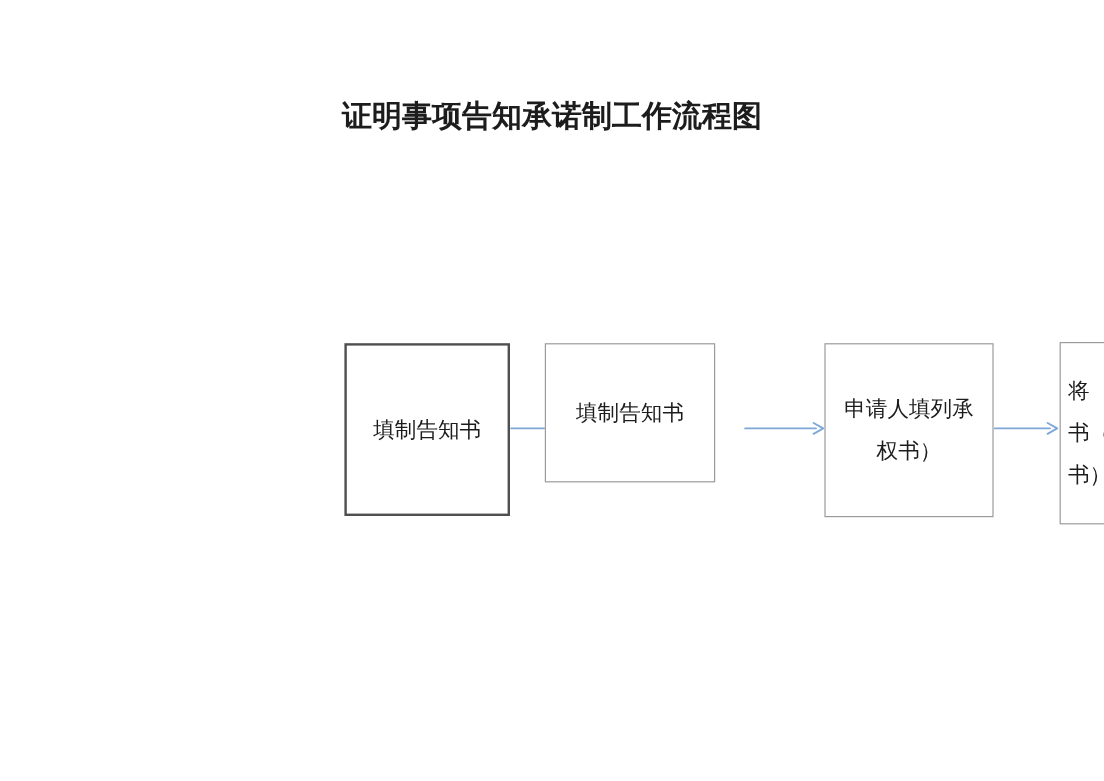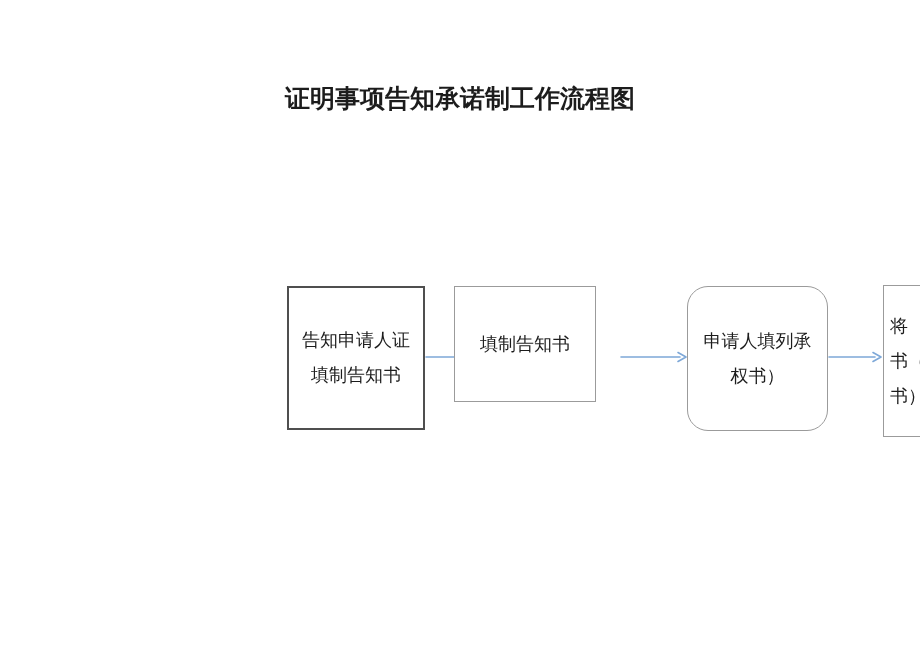--- a/index.html
+++ b/index.html
@@ -12,7 +12,7 @@
     height: 651px;
     overflow: hidden;
     background: var(--page-bg, #ffffff);
-    font-family: Liberation Sans, sans-serif;
+    font-family: Liberation Serif, serif;
     color: var(--text, #1c1c1c);
   }
   .title {

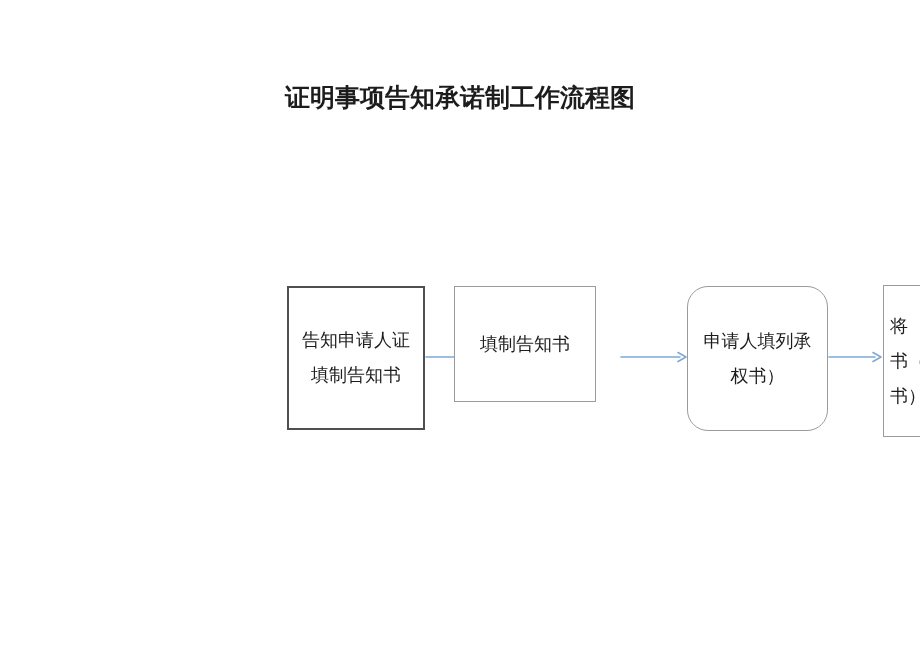--- a/index.html
+++ b/index.html
@@ -88,7 +88,6 @@
   </svg>
 
   <div class="box box-1 box-dark-border">
-    <span class="box-line">告知申请人证</span>
     <span class="box-line">填制告知书</span>
   </div>
 

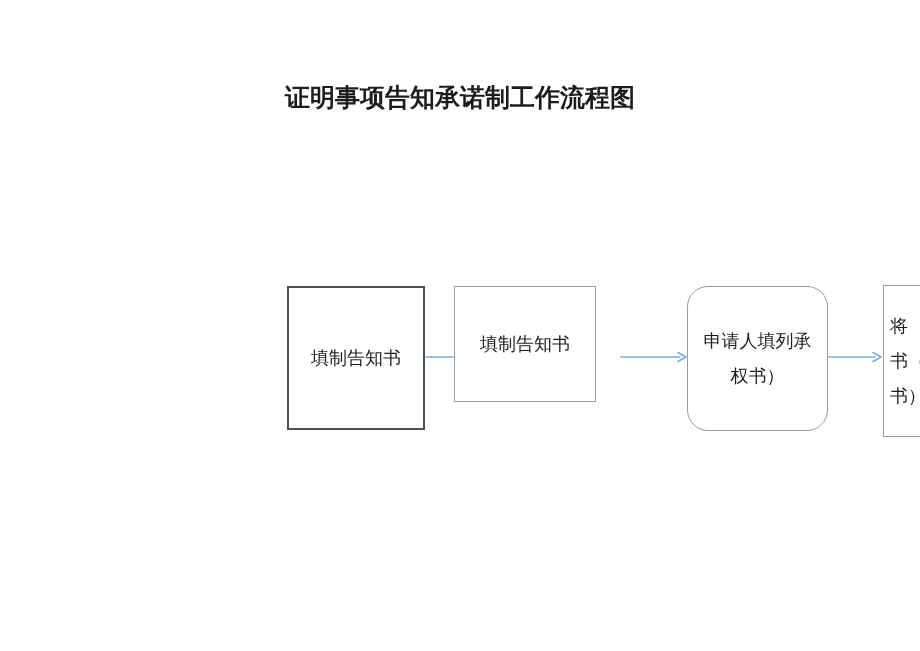--- a/index.html
+++ b/index.html
@@ -56,7 +56,7 @@
   .box-light-border { border: 1px solid var(--border-light, #9b9b9b); }
   .box-1 { left: 287px; top: 286px; width: 138px; height: 144px; }
   .box-2 { left: 454px; top: 286px; width: 142px; height: 116px; }
-  .box-3 { left: 687px; top: 286px; width: 141px; height: 145px; border-radius: 21px; }
+  .box-3 { left: 687px; top: 286px; width: 141px; height: 145px; }
   .box-4 {
     left: 883px; top: 285px; width: 140px; height: 152px;
     align-items: flex-start;

